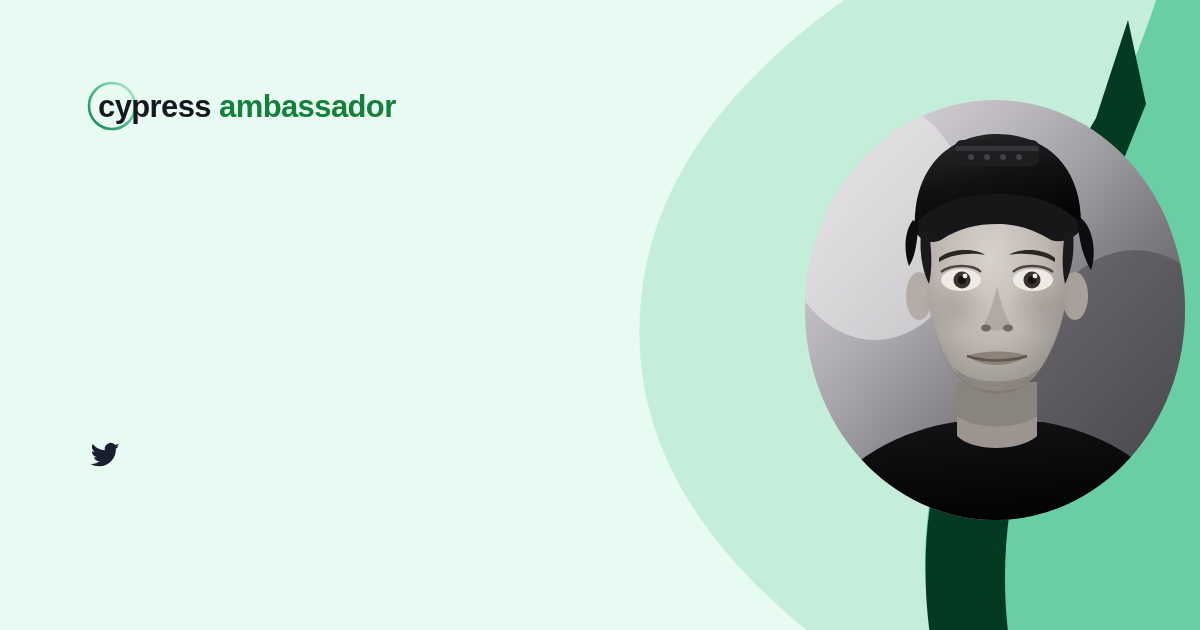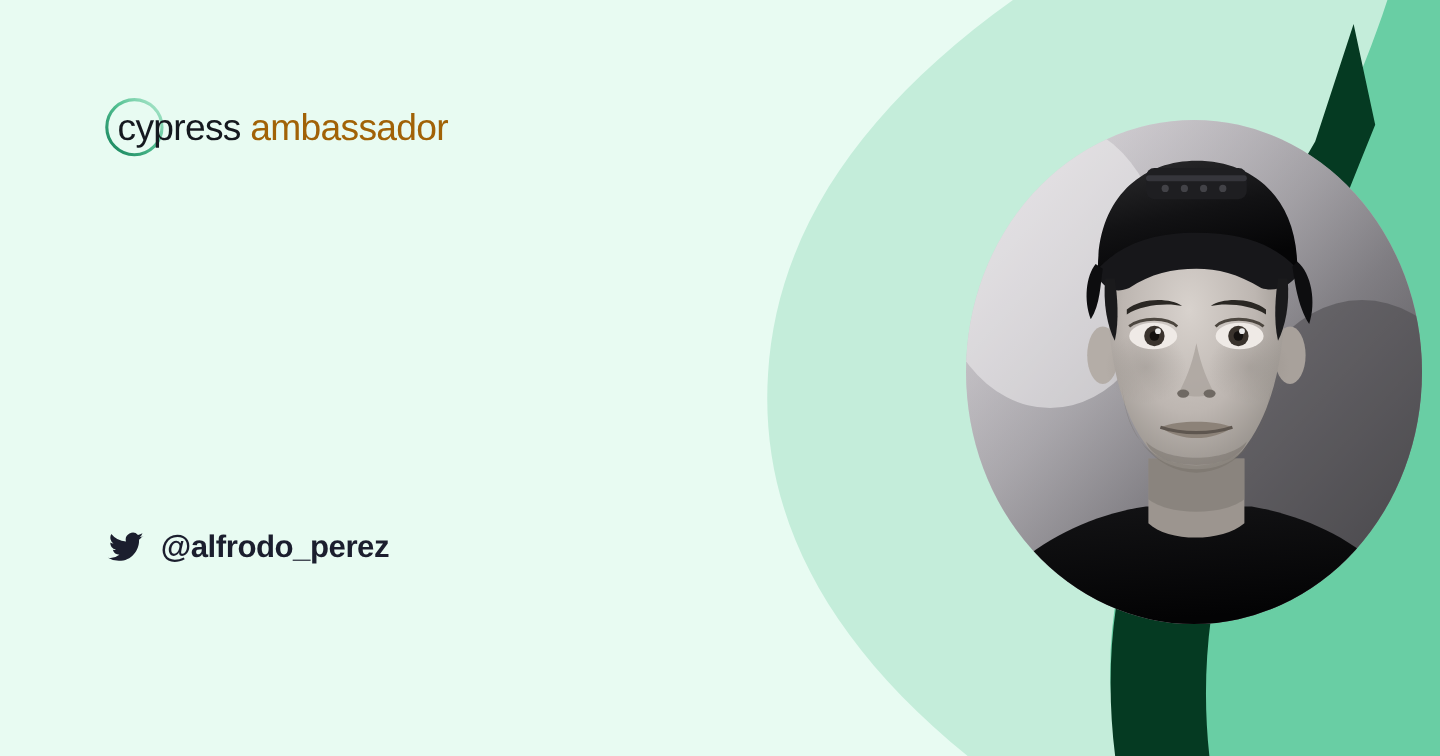--- a/index.html
+++ b/index.html
@@ -83,7 +83,7 @@
     padding-left: 8px;
   }
   .wm-strong {
-    font-weight: 400;
+    font-weight: 700;
     color: #15191f;
   }
   .wm-light {

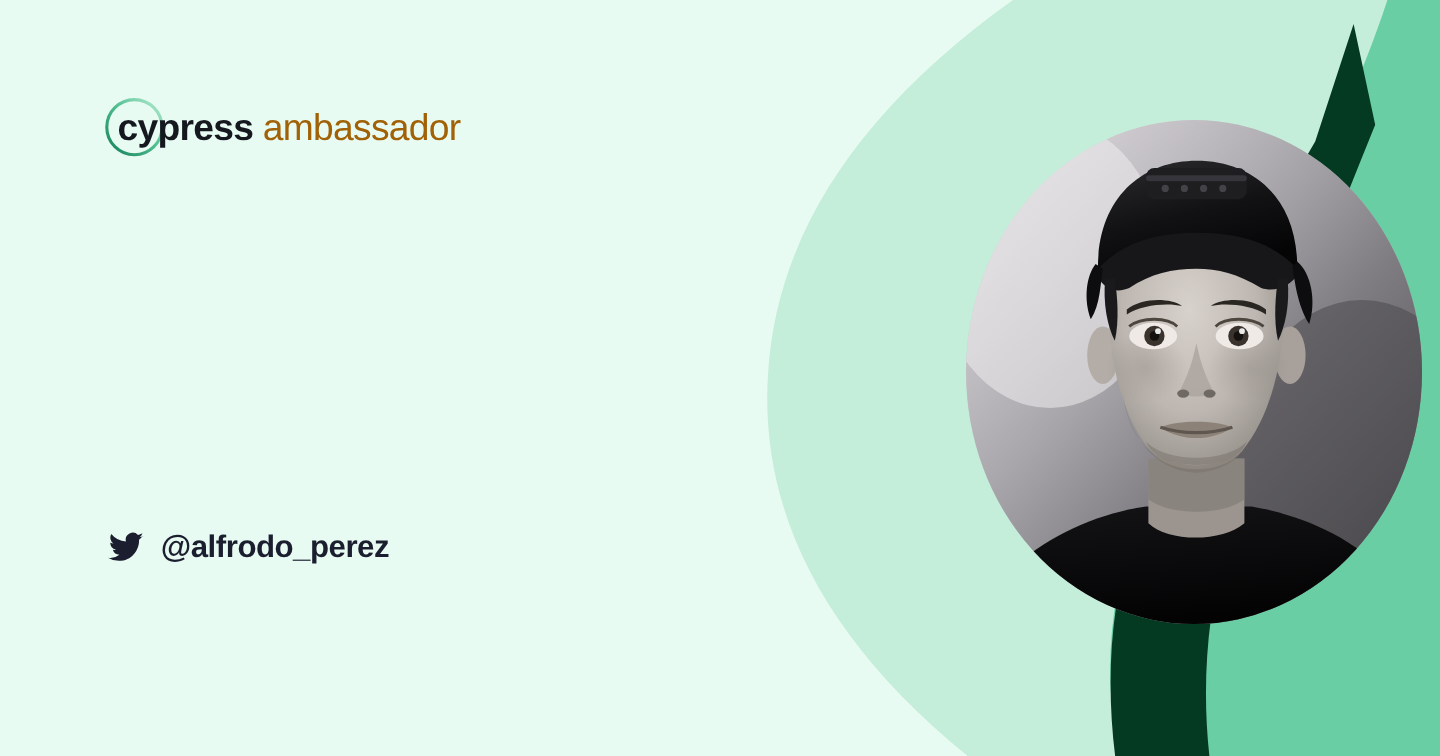--- a/index.html
+++ b/index.html
@@ -87,8 +87,8 @@
     color: #15191f;
   }
   .wm-light {
-    font-weight: 400;
-    color: #a16207;
+    font-weight: 700;
+    color: #15803d;
   }
 
   

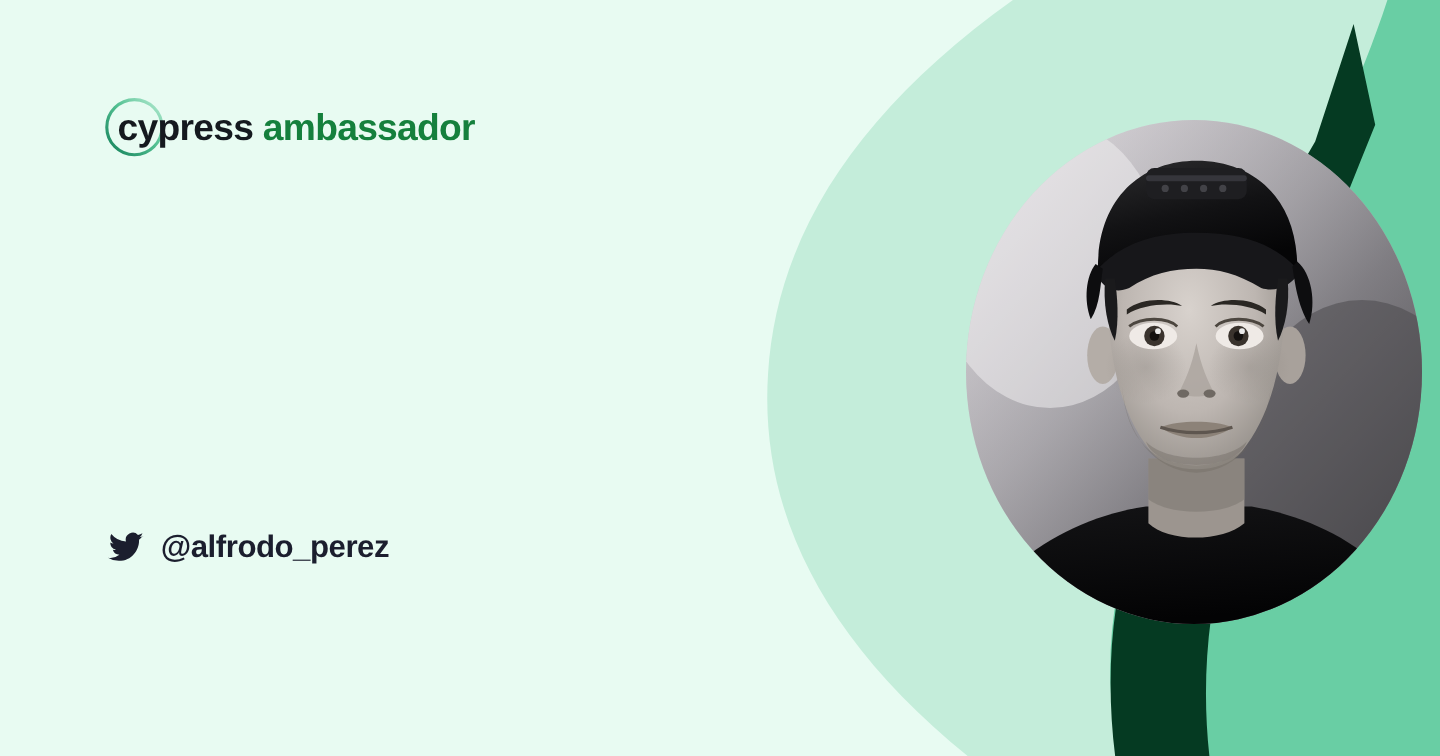--- a/index.html
+++ b/index.html
@@ -299,7 +299,6 @@
       <svg id="twitter-icon" viewBox="0 0 24 24">
         <path fill="#1b1e2e" d="M23.64 4.57a9.6 9.6 0 0 1-2.72.75 4.74 4.74 0 0 0 2.08-2.62 9.47 9.47 0 0 1-3 1.15 4.73 4.73 0 0 0-8.06 4.31A13.42 13.42 0 0 1 2.2 3.22a4.73 4.73 0 0 0 1.46 6.31 4.7 4.7 0 0 1-2.14-.59v.06a4.73 4.73 0 0 0 3.79 4.64 4.78 4.78 0 0 1-2.13.08 4.74 4.74 0 0 0 4.42 3.29A9.5 9.5 0 0 1 0 18.96a13.38 13.38 0 0 0 7.25 2.13c8.7 0 13.46-7.21 13.46-13.46l-.02-.61a9.6 9.6 0 0 0 2.36-2.45z"></path>
       </svg>
-      <span id="handle-text">@alfrodo_perez</span>
     </div>
 
   </div>

